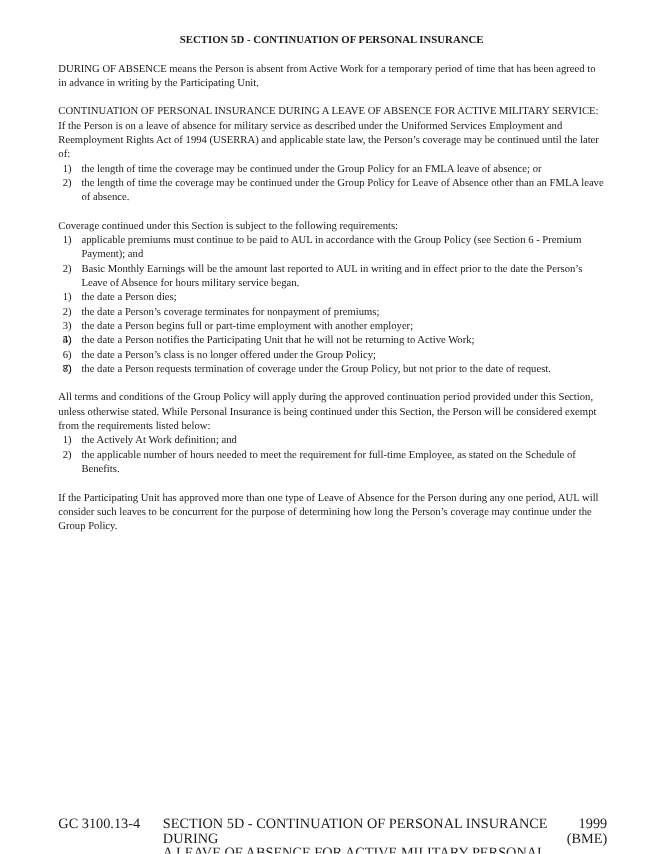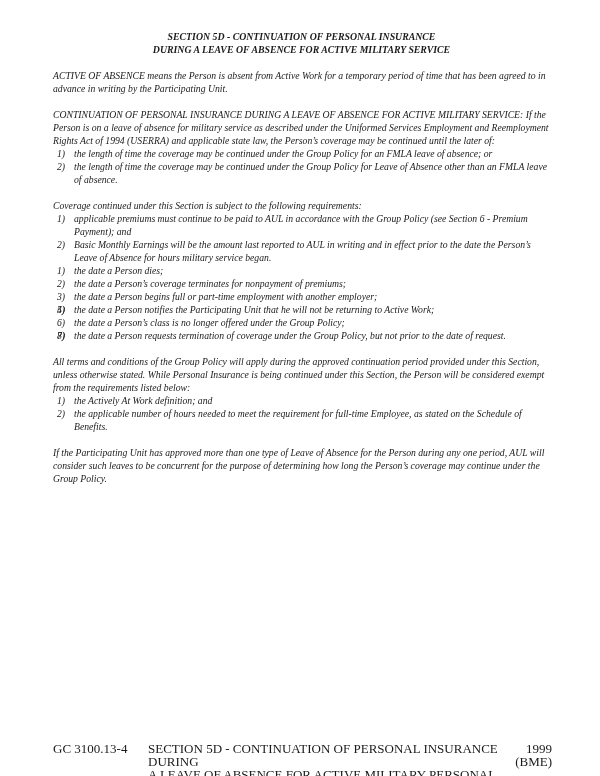--- a/index.html
+++ b/index.html
@@ -20,7 +20,6 @@
     top: 30px;
     left: 53px;
     width: 497px;
-    font-style: italic;
   }
   .doc-title {
     text-align: center;

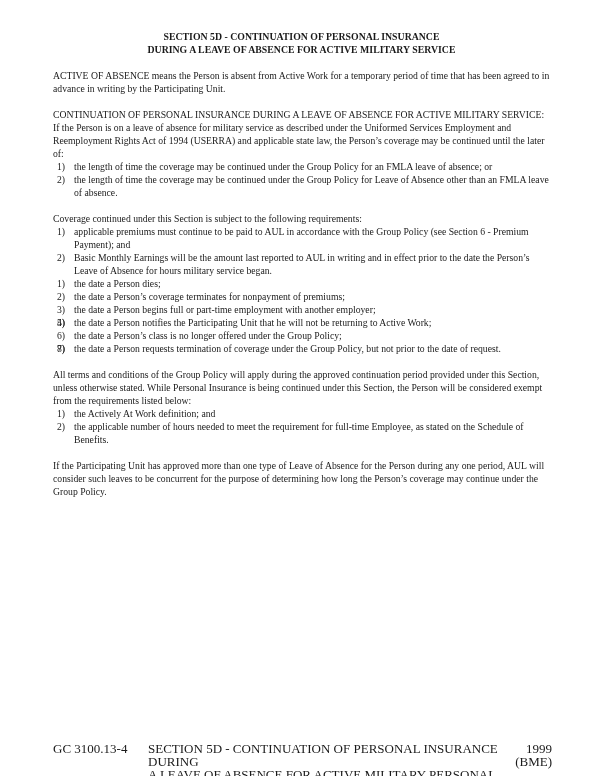--- a/index.html
+++ b/index.html
@@ -81,7 +81,6 @@
 
   <div class="doc-title">
     <div>SECTION 5D - CONTINUATION OF PERSONAL INSURANCE</div>
-    <div>DURING A LEAVE OF ABSENCE FOR ACTIVE MILITARY SERVICE</div>
   </div>
 
   <p class="para">ACTIVE OF ABSENCE means the Person is absent from Active Work for a temporary period of time that has been agreed to in advance in writing by the Participating Unit.</p>

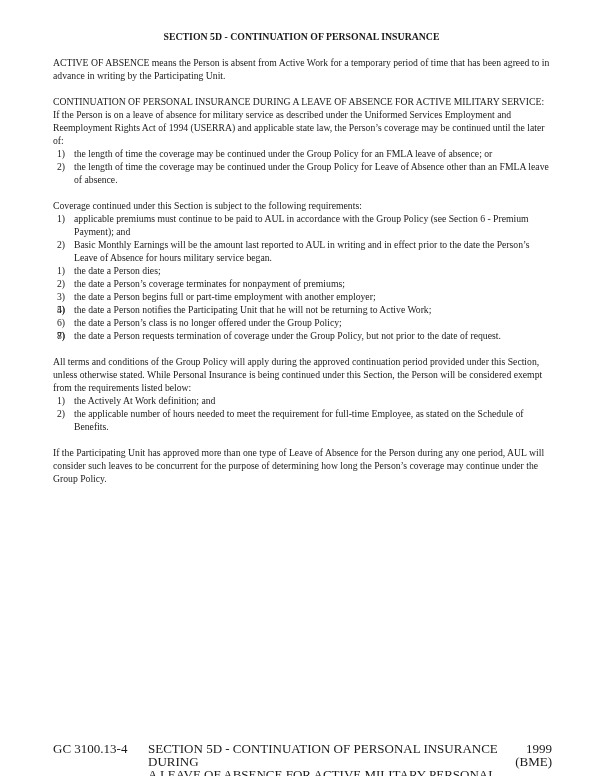--- a/index.html
+++ b/index.html
@@ -83,7 +83,7 @@
     <div>SECTION 5D - CONTINUATION OF PERSONAL INSURANCE</div>
   </div>
 
-  <p class="para">ACTIVE OF ABSENCE means the Person is absent from Active Work for a temporary period of time that has been agreed to in advance in writing by the Participating Unit.</p>
+  <p class="para">DURING OF ABSENCE means the Person is absent from Active Work for a temporary period of time that has been agreed to in advance in writing by the Participating Unit.</p>
 
   <p class="para">CONTINUATION OF PERSONAL INSURANCE DURING A LEAVE OF ABSENCE FOR ACTIVE MILITARY SERVICE:  If the Person is on a leave of absence for military service as described under the Uniformed Services Employment and Reemployment Rights Act of 1994 (USERRA) and applicable state law, the Person’s coverage may be continued until the later of:</p>
   <ol class="numlist">

